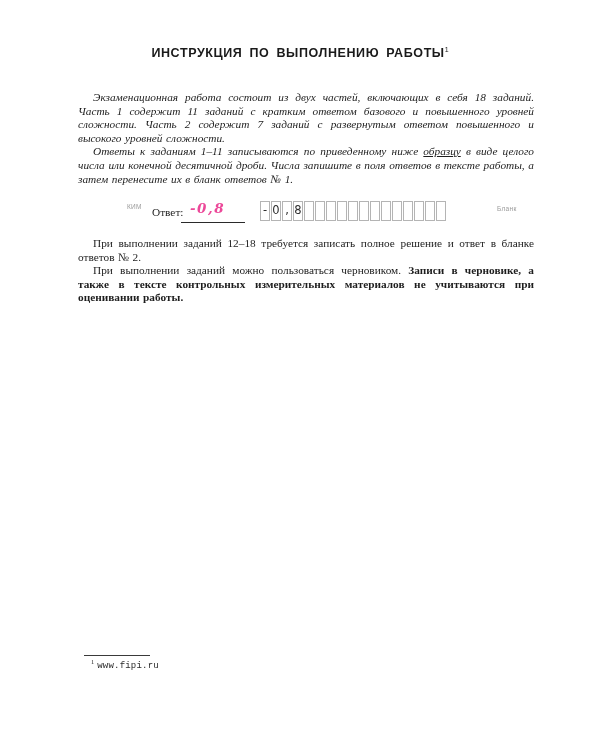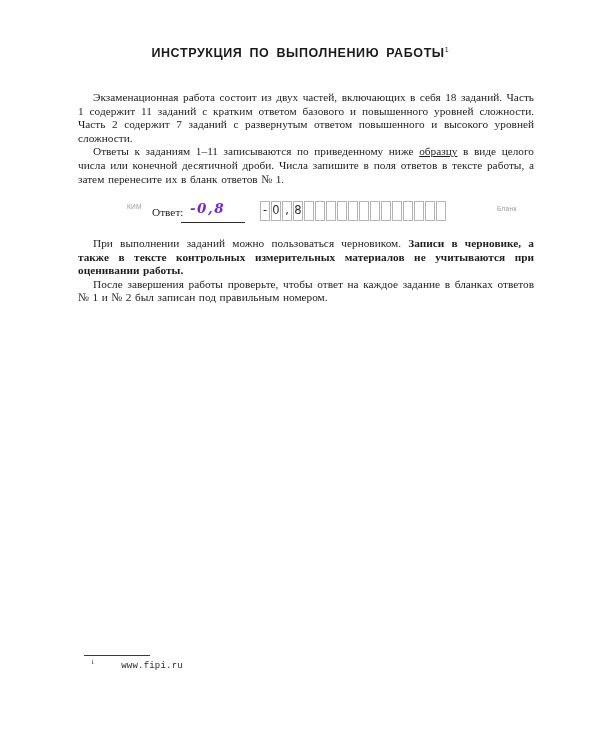--- a/index.html
+++ b/index.html
@@ -37,7 +37,7 @@
     left: 78px;
     width: 456px;
   }
-  .block-top { top: 91px; }
+  .block-top { top: 91px; font-style: italic; }
   .block-bottom { top: 237px; }
   p.body-par {
     font-size: 11.3px;

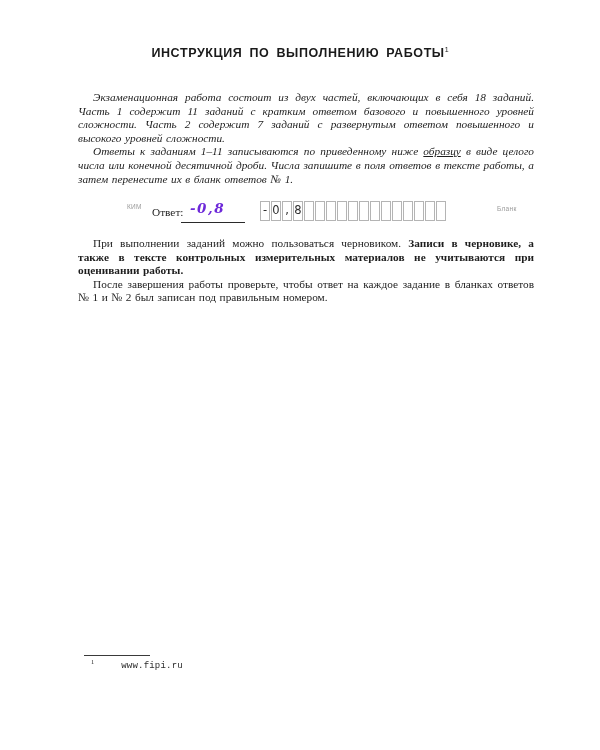--- a/index.html
+++ b/index.html
@@ -81,7 +81,7 @@
     font-weight: bold;
     font-size: 13.5px;
     letter-spacing: 1.5px;
-    color: #6d28d9;
+    color: #ec4899;
   }
   .hand-underline {
     position: absolute;

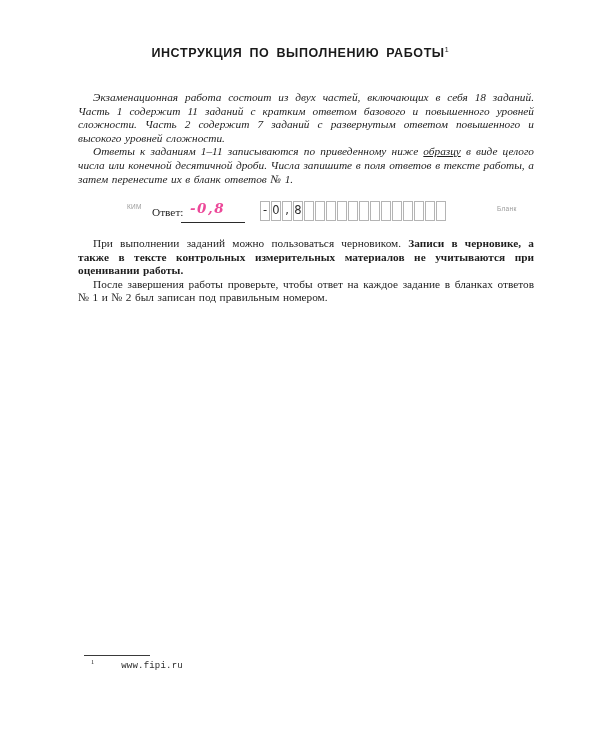--- a/index.html
+++ b/index.html
@@ -184,6 +184,7 @@
   </div>
 
   <div class="text-block block-bottom">
+    <p class="body-par">При выполнении заданий 12–18 требуется записать полное решение и ответ в бланке ответов № 2.</p>
     <p class="body-par"><span>При выполнении заданий можно пользоваться черновиком. </span><span class="b-seg">Записи в черновике, а также в тексте контрольных измерительных материалов не учитываются при оценивании работы.</span></p>
     <p class="body-par">После завершения работы проверьте, чтобы ответ на каждое задание в бланках ответов № 1 и № 2 был записан под правильным номером.</p>
   </div>

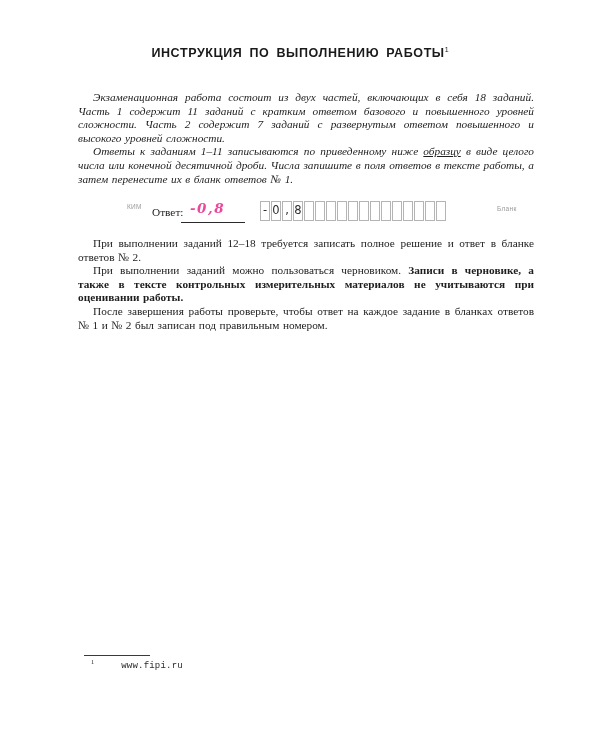--- a/index.html
+++ b/index.html
@@ -186,7 +186,6 @@
   <div class="text-block block-bottom">
     <p class="body-par">При выполнении заданий 12–18 требуется записать полное решение и ответ в бланке ответов № 2.</p>
     <p class="body-par"><span>При выполнении заданий можно пользоваться черновиком. </span><span class="b-seg">Записи в черновике, а также в тексте контрольных измерительных материалов не учитываются при оценивании работы.</span></p>
-    <p class="body-par">После завершения работы проверьте, чтобы ответ на каждое задание в бланках ответов № 1 и № 2 был записан под правильным номером.</p>
   </div>
 
   <div class="footnote">

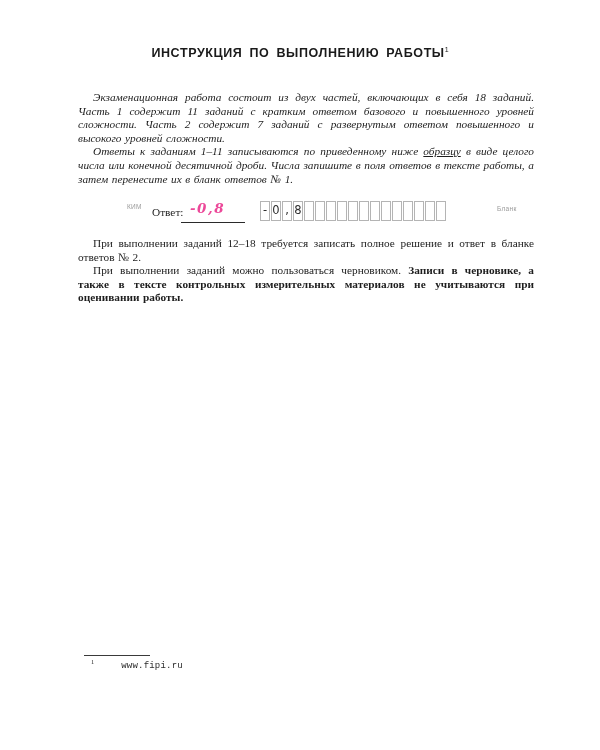--- a/index.html
+++ b/index.html
@@ -139,7 +139,6 @@
     font-family: "Liberation Mono", "DejaVu Sans Mono", monospace;
     font-size: 9px;
     letter-spacing: 0.2px;
-    margin-left: 24px;
   }
 </style>
 </head>

